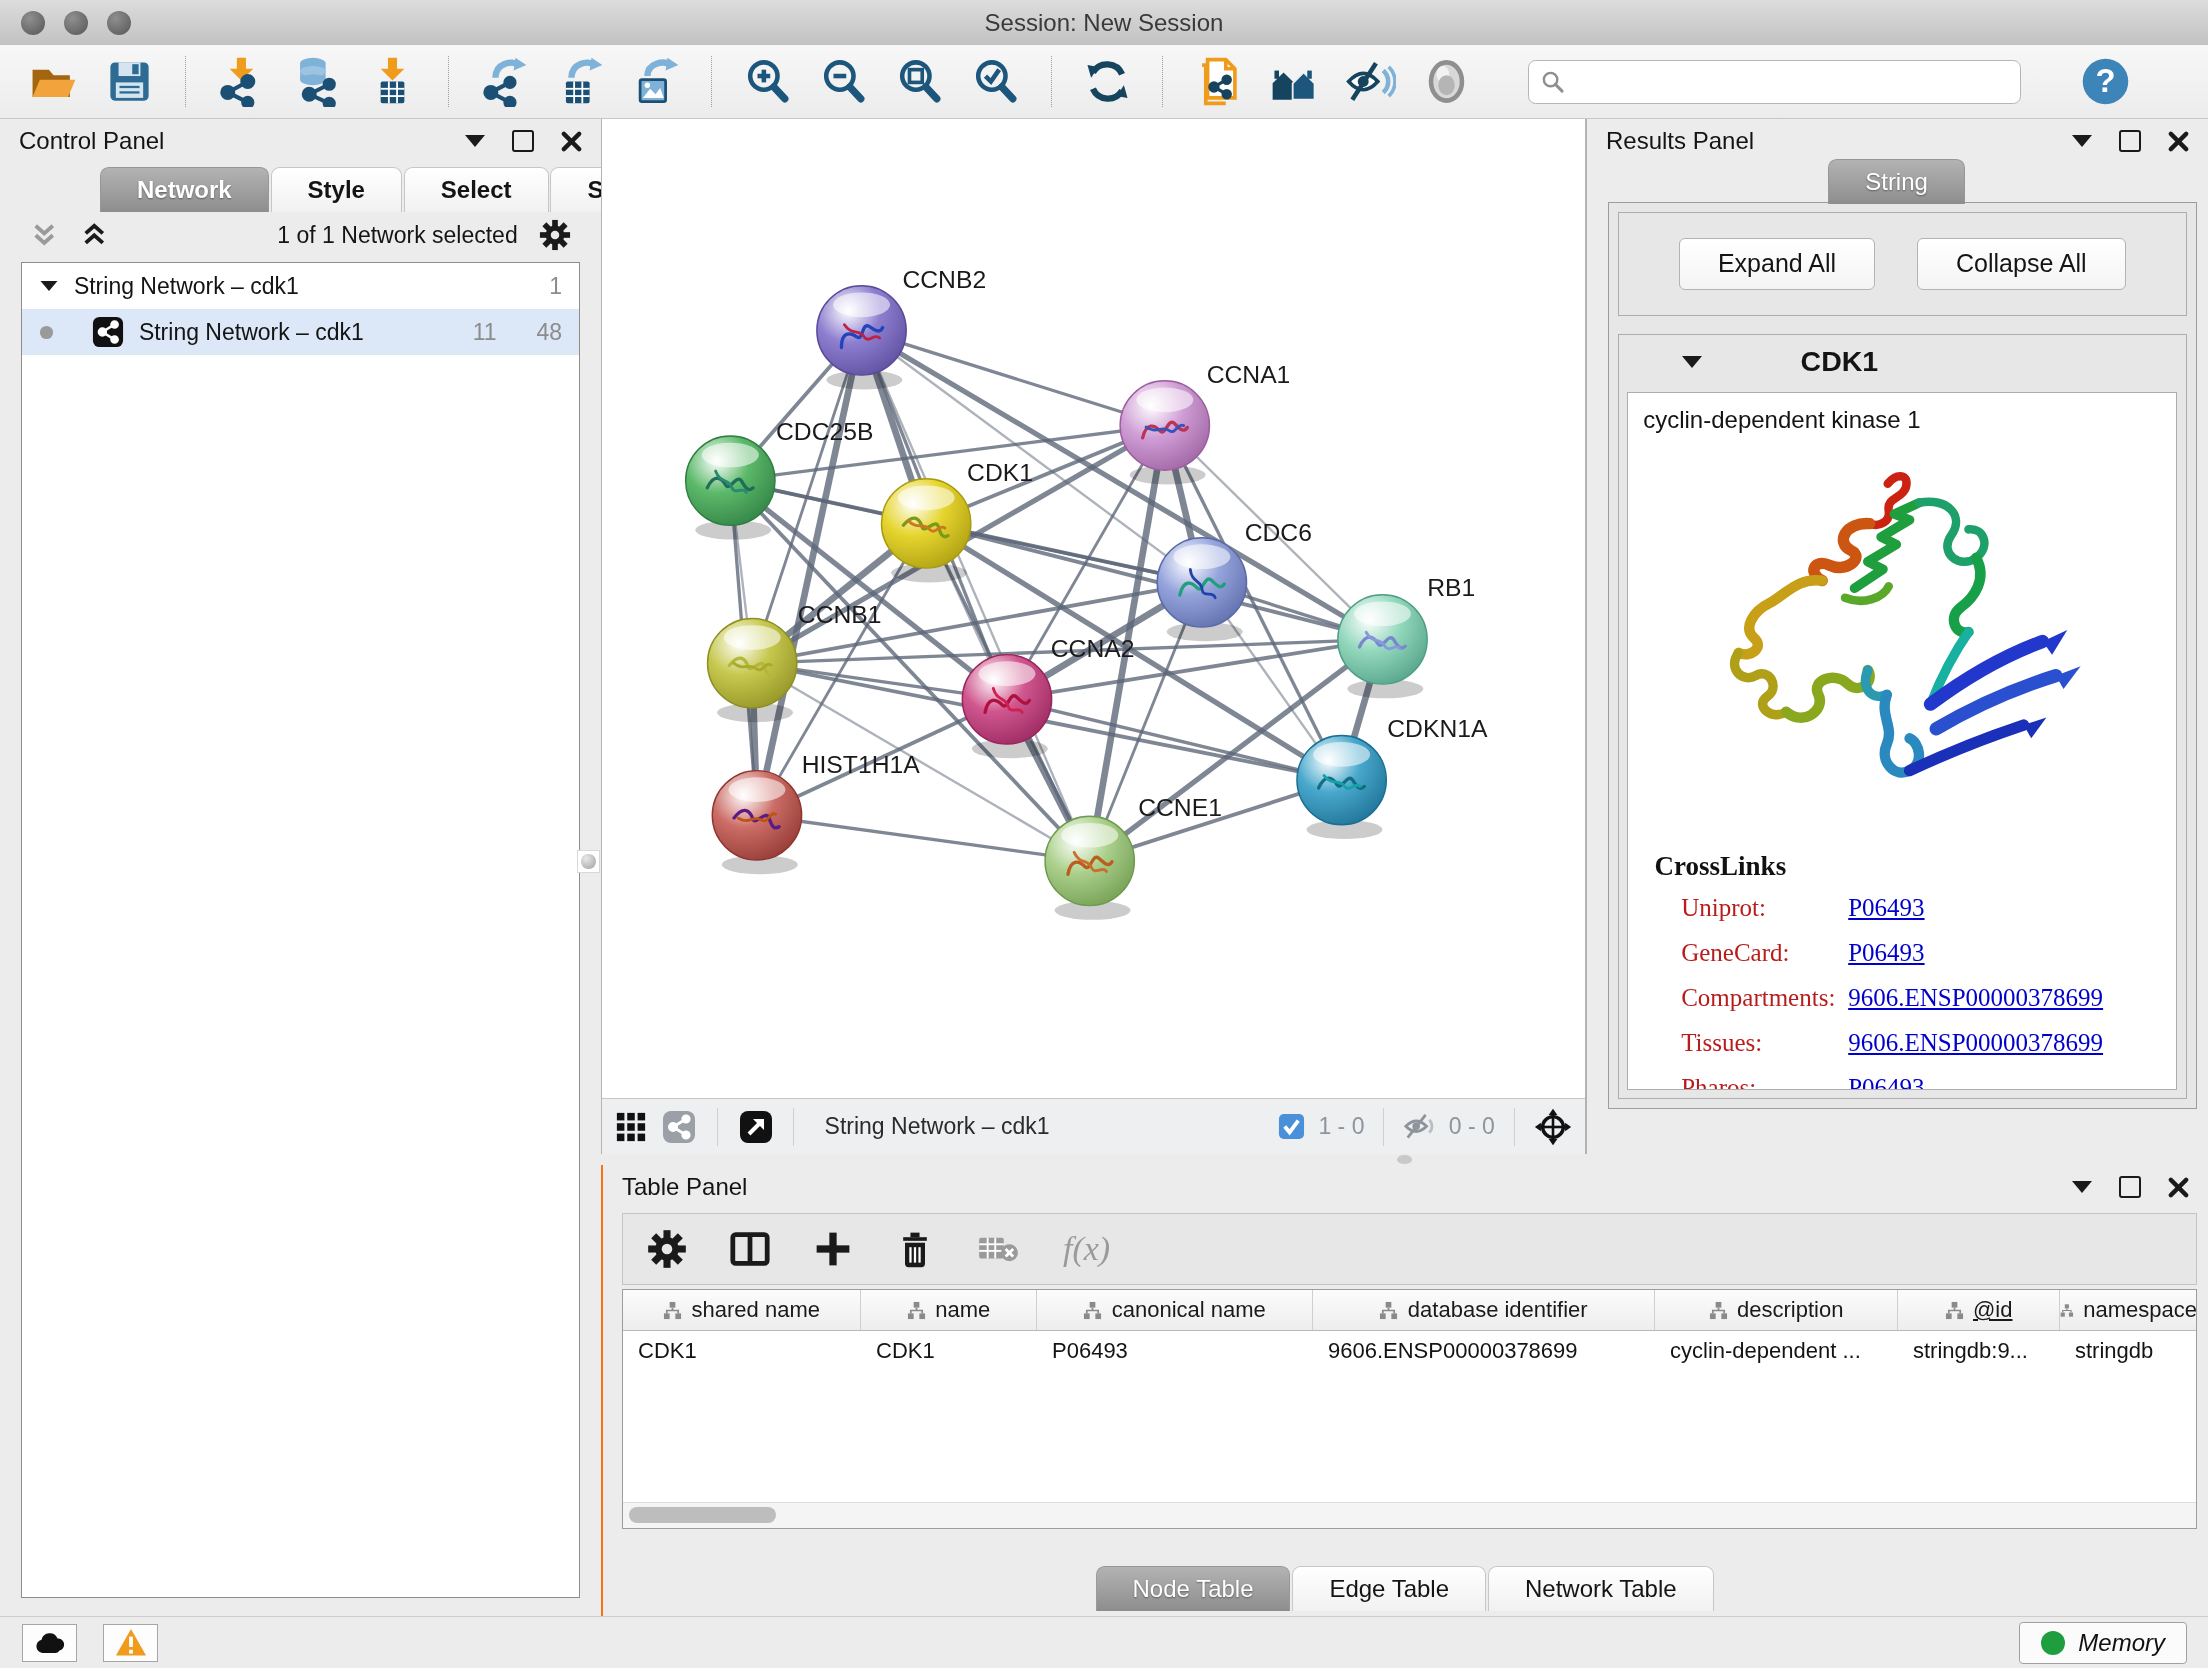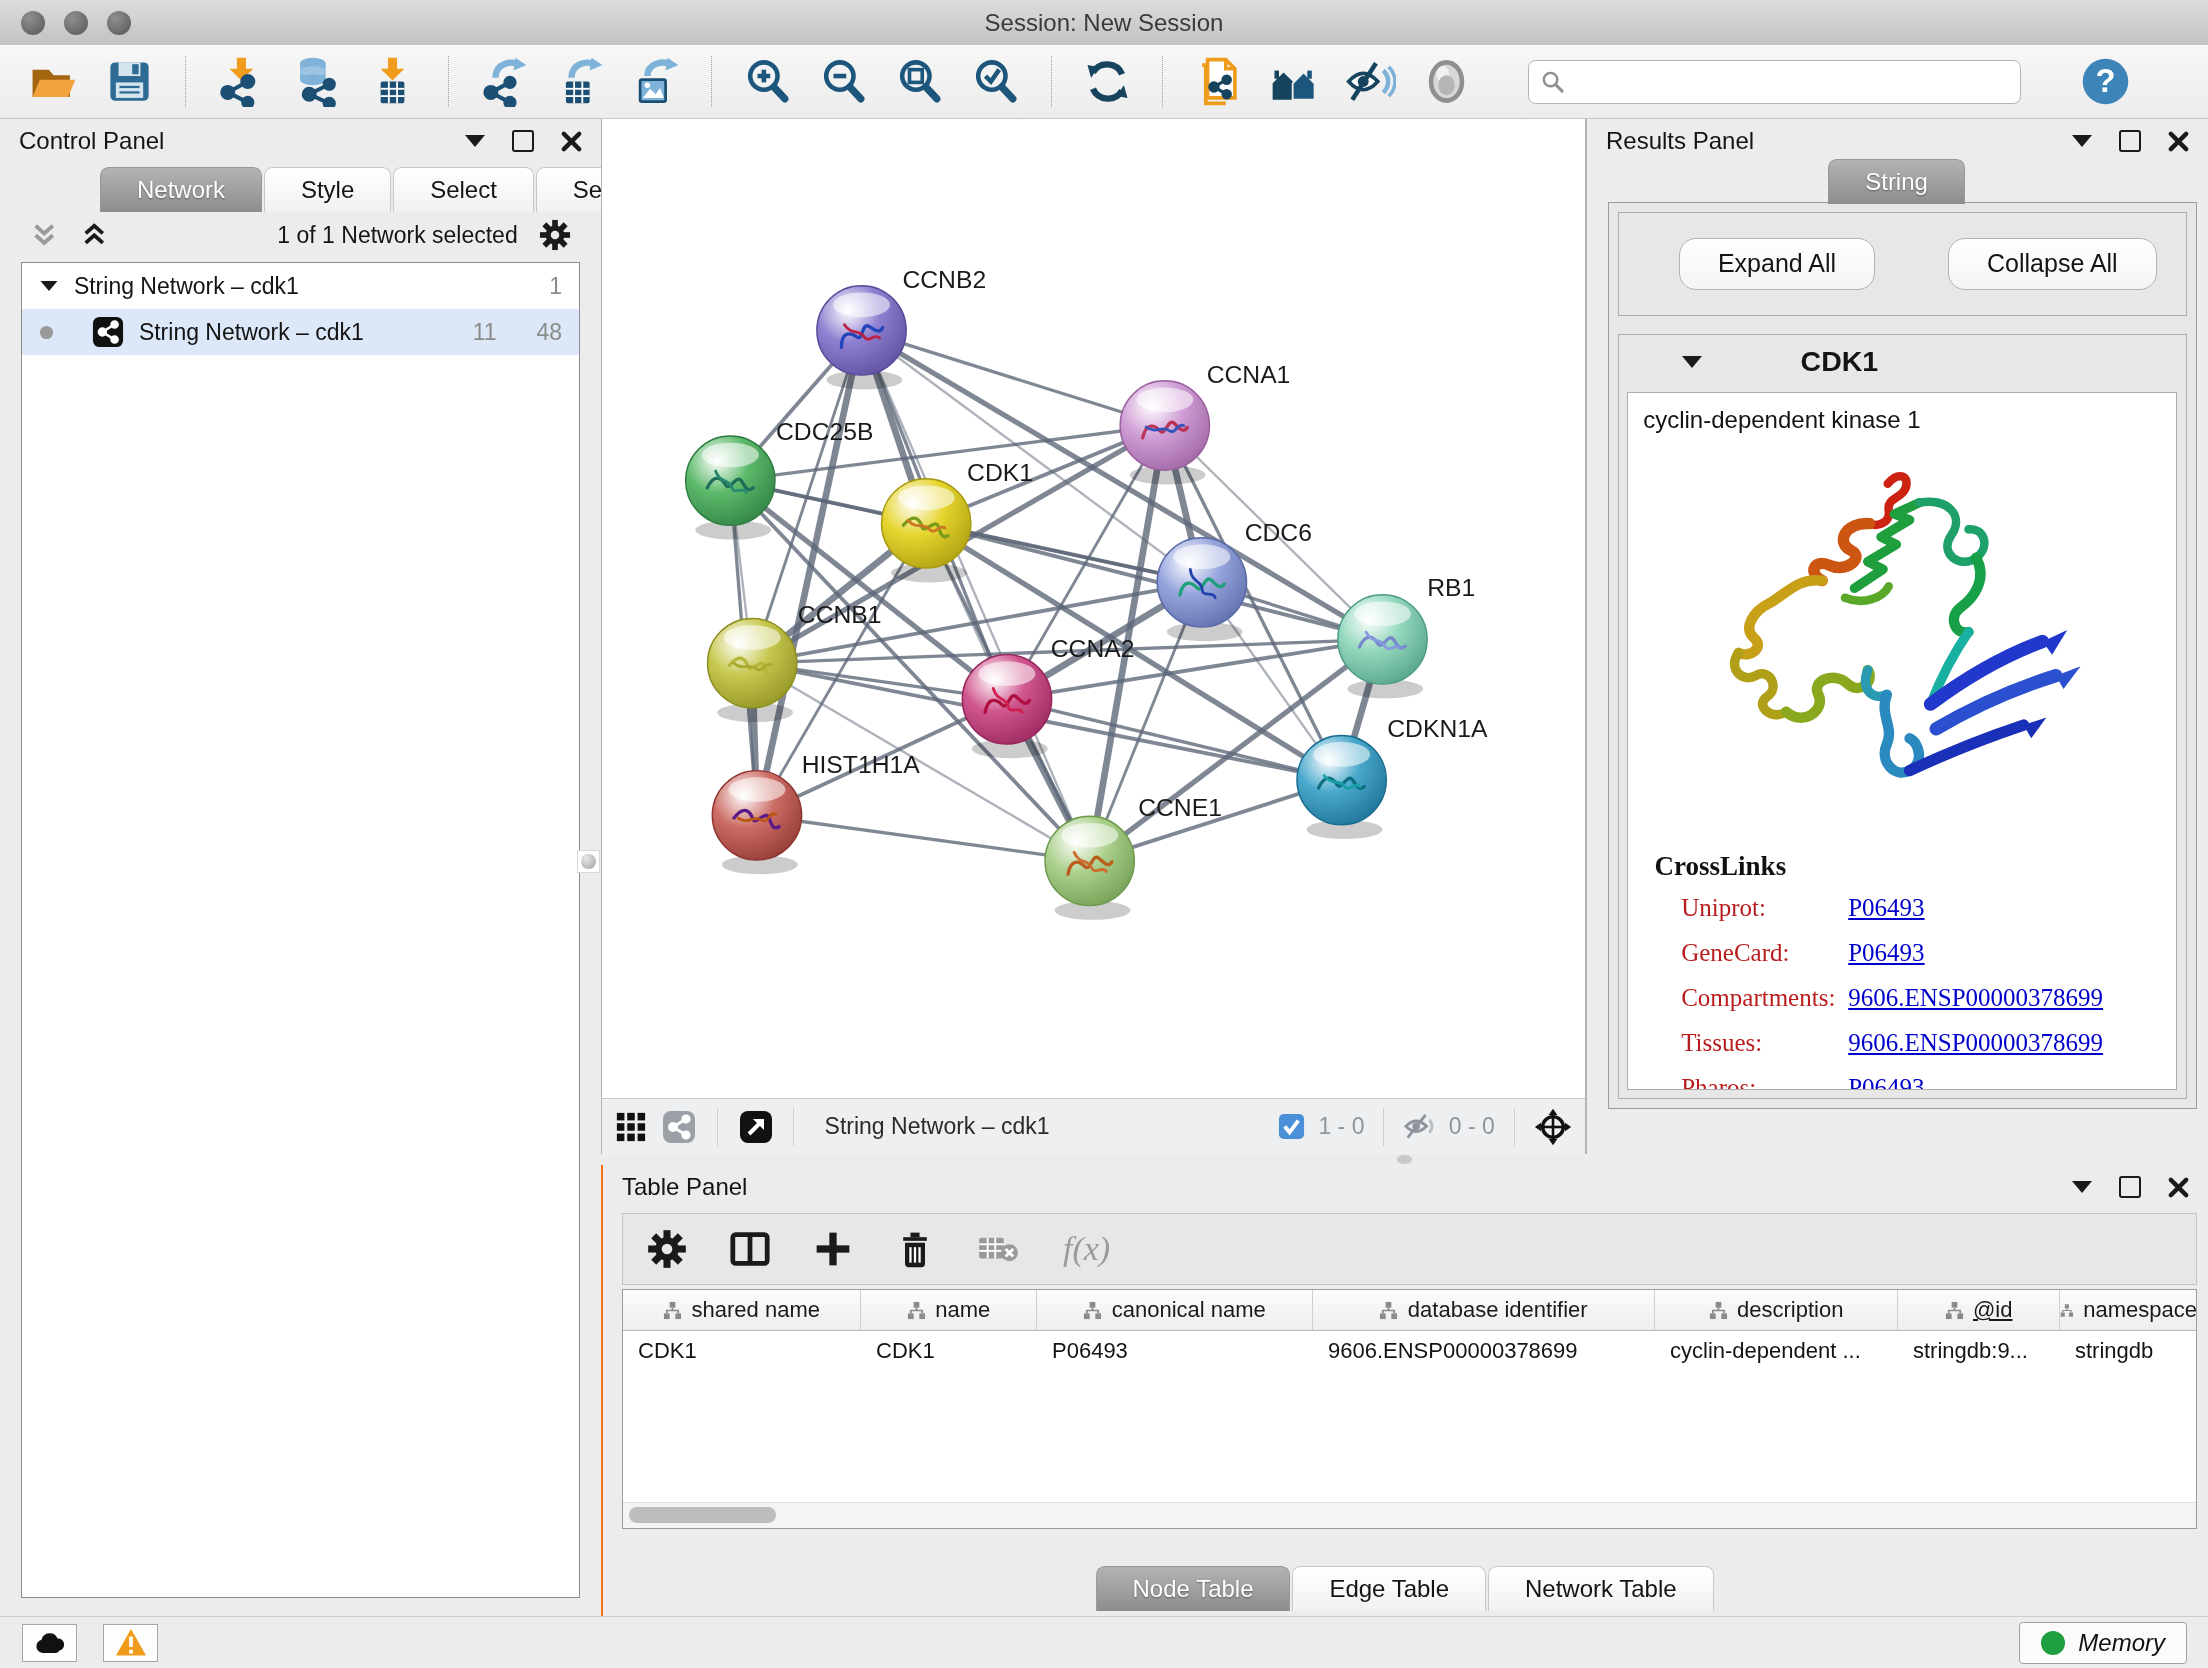--- a/index.html
+++ b/index.html
@@ -38,7 +38,7 @@
 
   
   .control-panel{position:absolute;left:0;top:119px;width:601px;bottom:51px;background:#ececec;}
-  .cp-tabs{position:absolute;top:48px;left:100px;display:flex;}
+  .cp-tabs{position:absolute;top:48px;left:100px;display:flex;font-weight:bold;}
   .cp-inner{position:absolute;top:92px;left:13.3px;right:13.3px;bottom:11.4px;}
   .cp-toolbar-row{height:48px;display:flex;align-items:center;padding:0 17px;gap:21px;}
   .cp-status{flex:1;text-align:right;font-size:23px;color:#141414;}

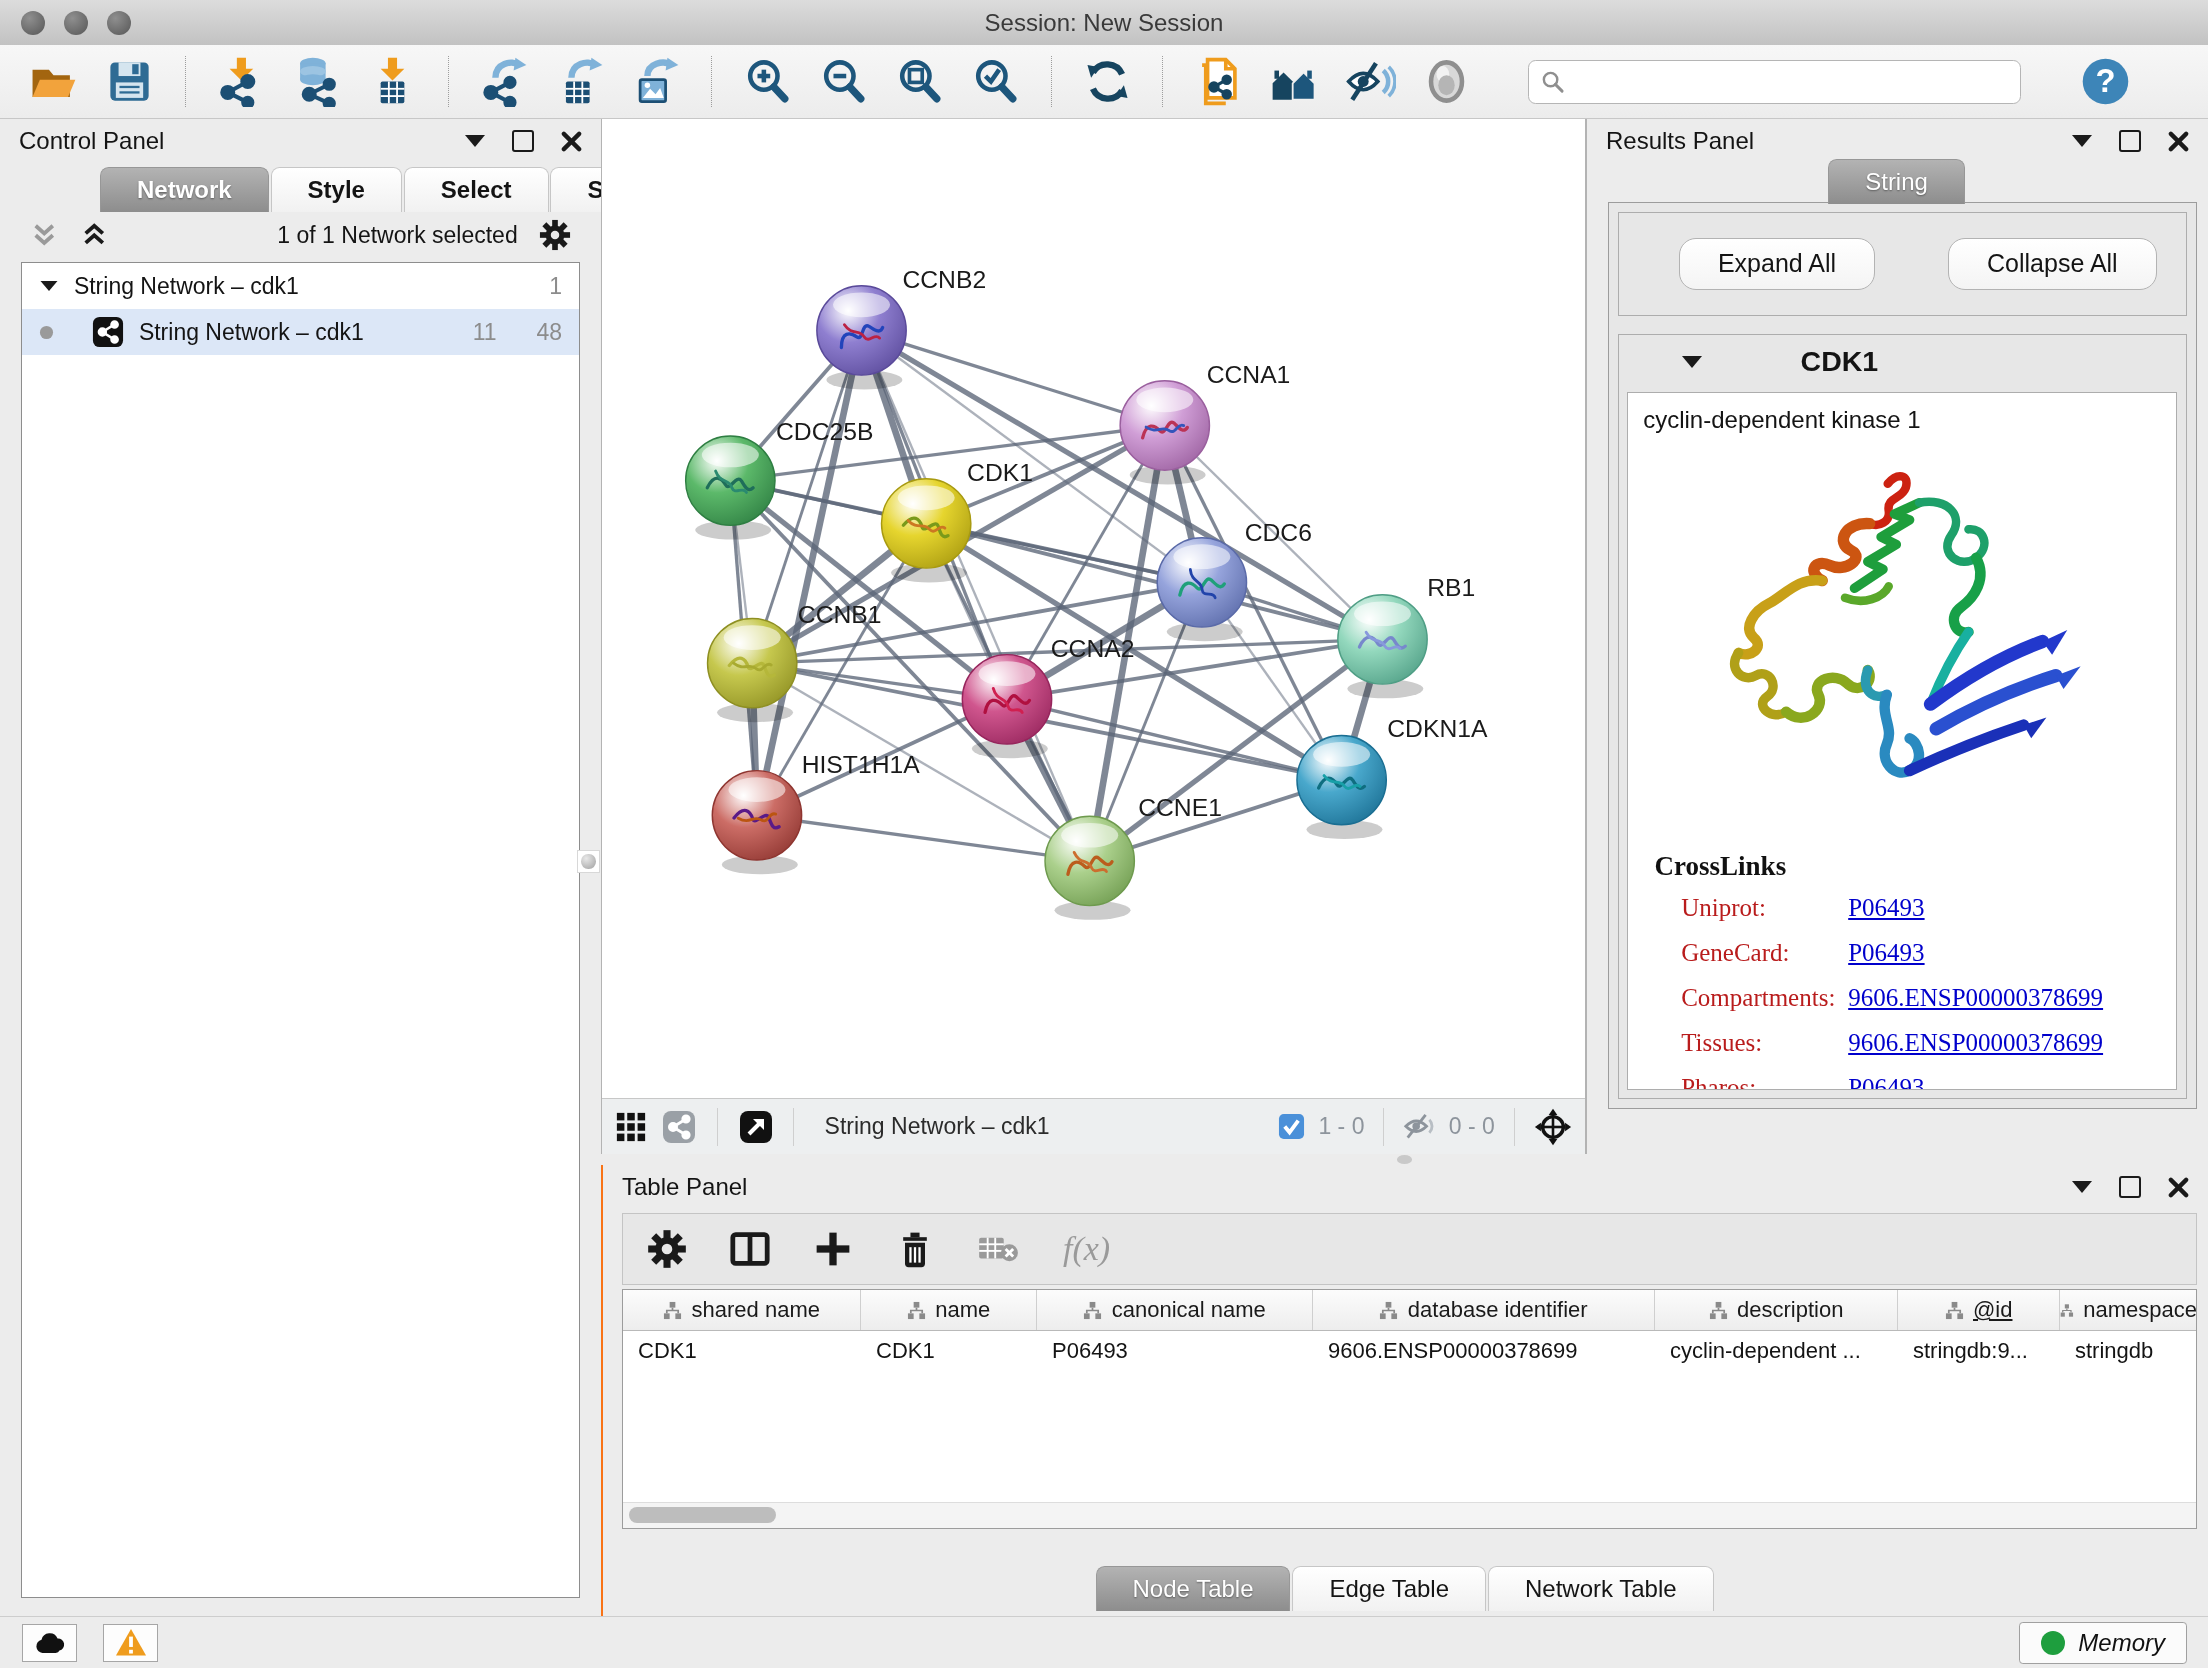--- a/index.html
+++ b/index.html
@@ -71,8 +71,8 @@
   .rp-box{position:absolute;left:21px;right:11.4px;top:83px;height:905px;background:#e7e7e7;border:1px solid #9c9c9c;}
   .rp-buttons-box{margin:8.6px;border:1px solid #adadad;background:#e7e7e7;display:flex;gap:42px;
     justify-content:center;padding:25px 0;}
-  .rp-btn{background:linear-gradient(#ffffff,#f4f4f4);border:1px solid #b3b3b3;border-radius:17px;
-    padding:10.5px 38px;font-size:25px;color:#141414;margin-left:31px;}
+  .rp-btn{background:linear-gradient(#ffffff,#f4f4f4);border:1px solid #b3b3b3;border-radius:6px;
+    padding:10.5px 38px;font-size:25px;color:#141414;}
   .rp-entry-box{position:absolute;left:8.6px;right:8.6px;top:131px;bottom:8.6px;border:1px solid #adadad;background:#e7e7e7;}
   .rp-entry-header{height:53px;display:flex;align-items:center;gap:99px;padding:0 63px;}
   .rp-entry-name{font-size:28.5px;font-weight:bold;color:#141414;}

